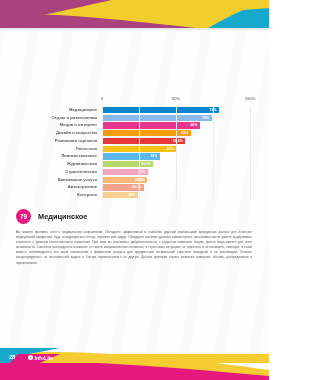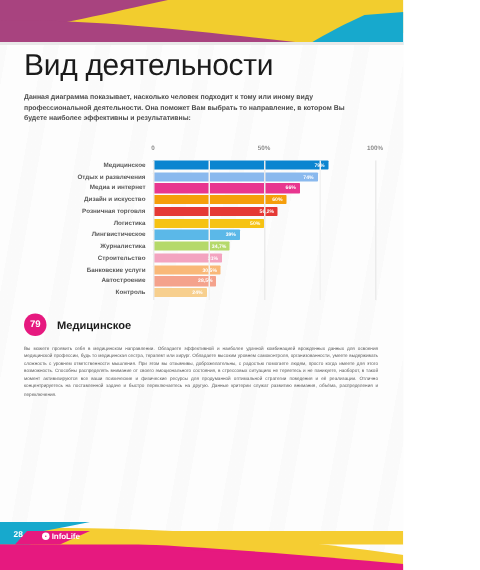--- a/index.html
+++ b/index.html
@@ -76,10 +76,6 @@
     </svg>
   </div>
 
-  <div class="header">
-    <div class="title">Вид деятельности</div>
-    <div class="intro">Данная диаграмма показывает, насколько человек подходит к тому или иному виду профессиональной деятельности. Она поможет Вам выбрать то направление, в котором Вы будете наиболее эффективны и результативны:</div>
-  </div>
 
   <div class="chart">
     <div class="axis">

